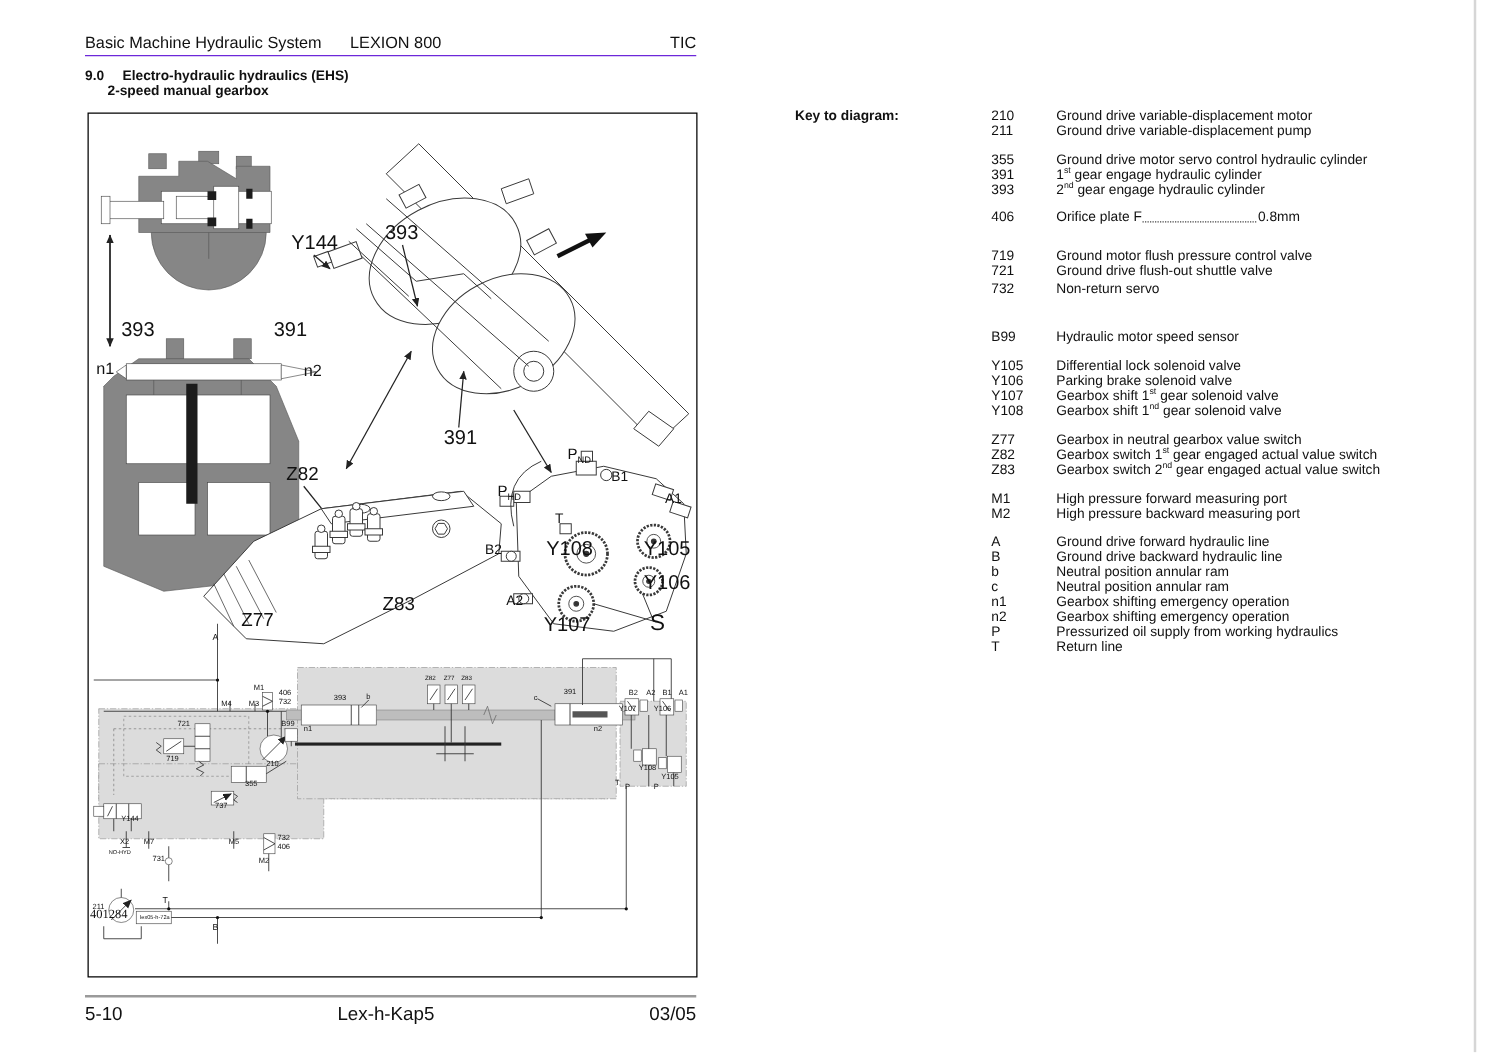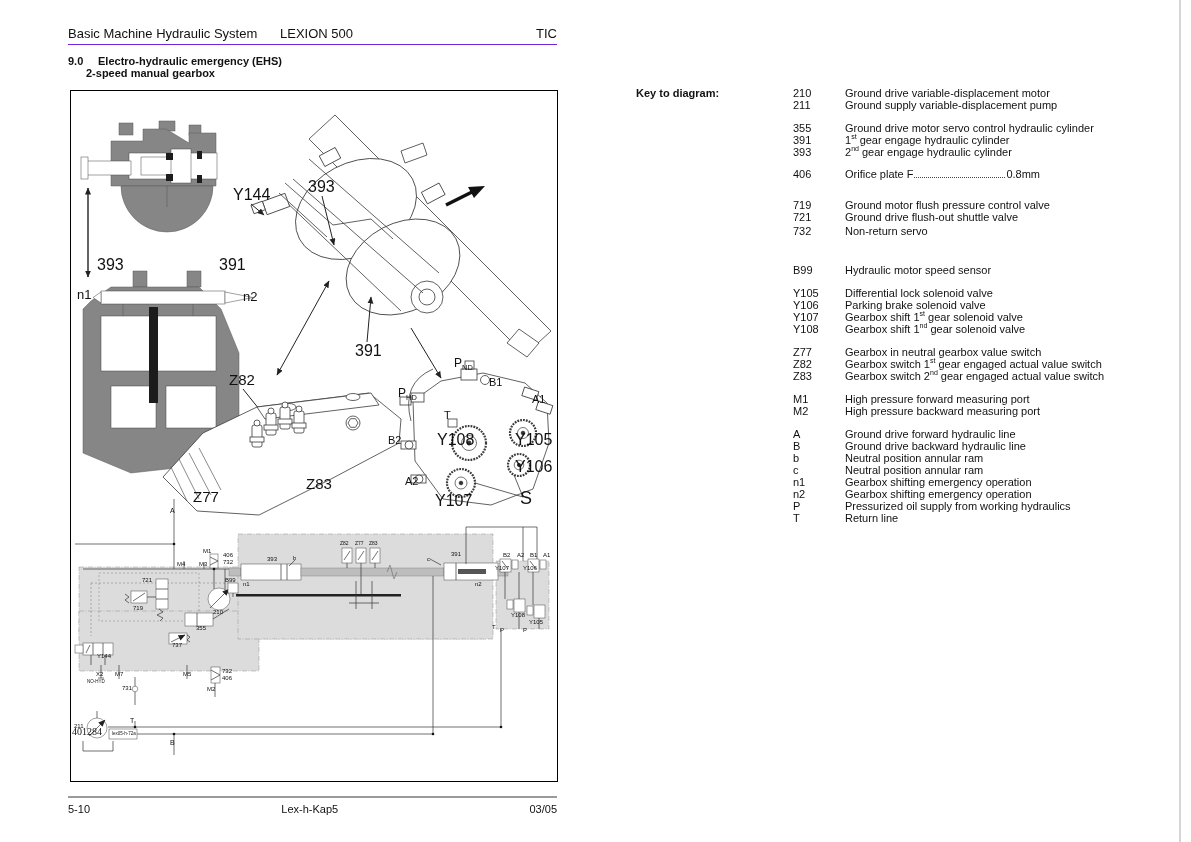--- a/index.html
+++ b/index.html
@@ -52,7 +52,7 @@
 
   <div class="hdr">
     <span class="t1">Basic Machine Hydraulic System</span>
-    <span class="t2">LEXION 500</span>
+    <span class="t2">LEXION 800</span>
     <span class="t3">TIC</span>
   </div>
 

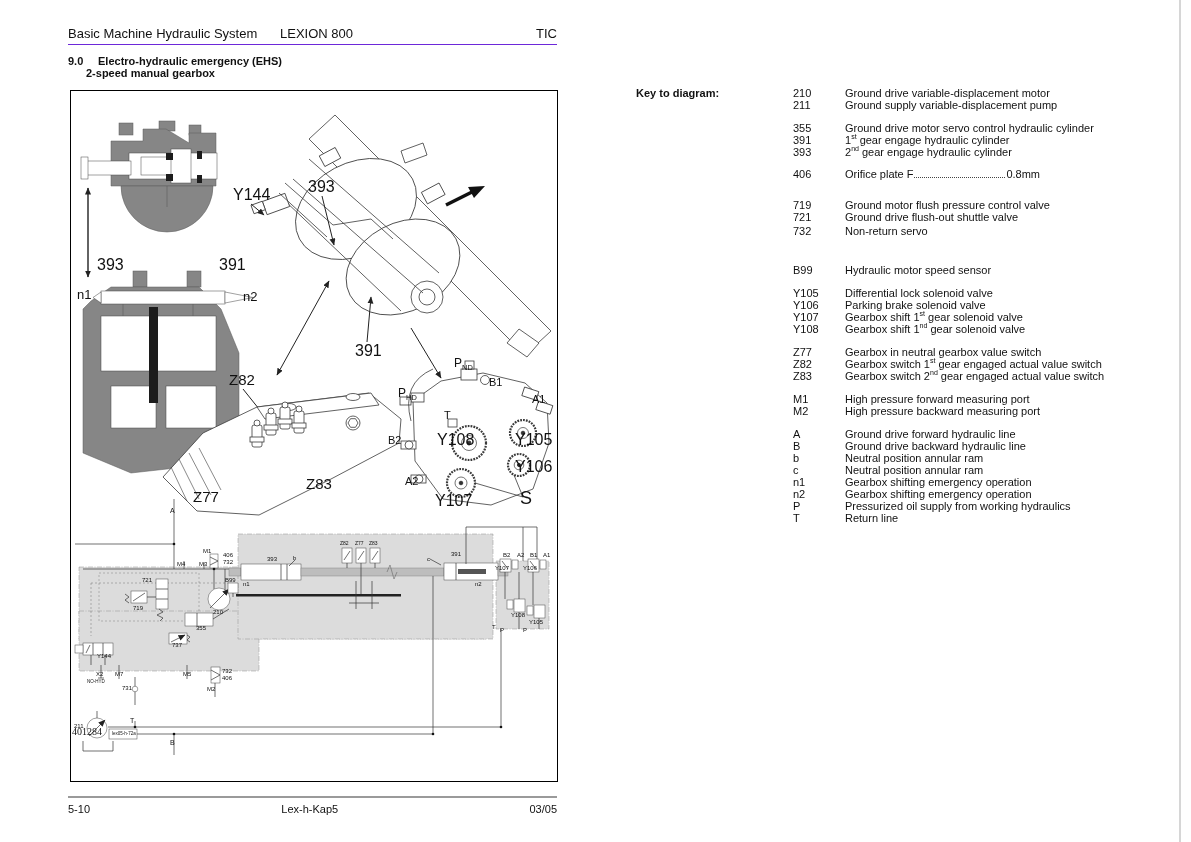--- a/index.html
+++ b/index.html
@@ -58,7 +58,7 @@
 
   <div class="sec">
     <span class="num">9.0</span>
-    <span class="tt">Electro-hydraulic emergency (EHS)</span>
+    <span class="tt">Electro-hydraulic hydraulics (EHS)</span>
     <span class="st">2-speed manual gearbox</span>
   </div>
 

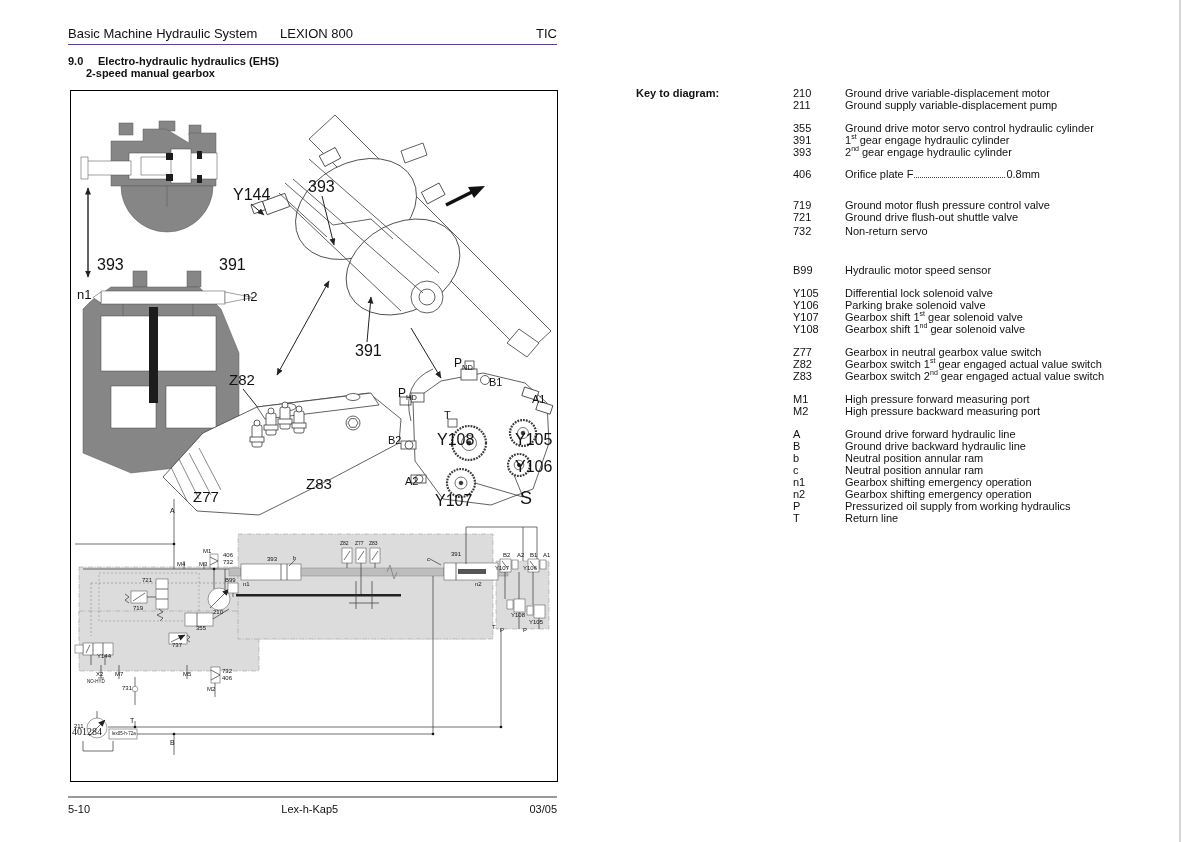--- a/index.html
+++ b/index.html
@@ -412,7 +412,7 @@
         </div>
         <div class="key-row">
           <span class="key-ref">211</span>
-          <span class="key-desc"><span>Ground supply variable-displacement pump</span></span>
+          <span class="key-desc"><span>Ground drive variable-displacement pump</span></span>
         </div>
         <div class="key-row" style="margin-top: 11px;">
           <span class="key-ref">355</span>

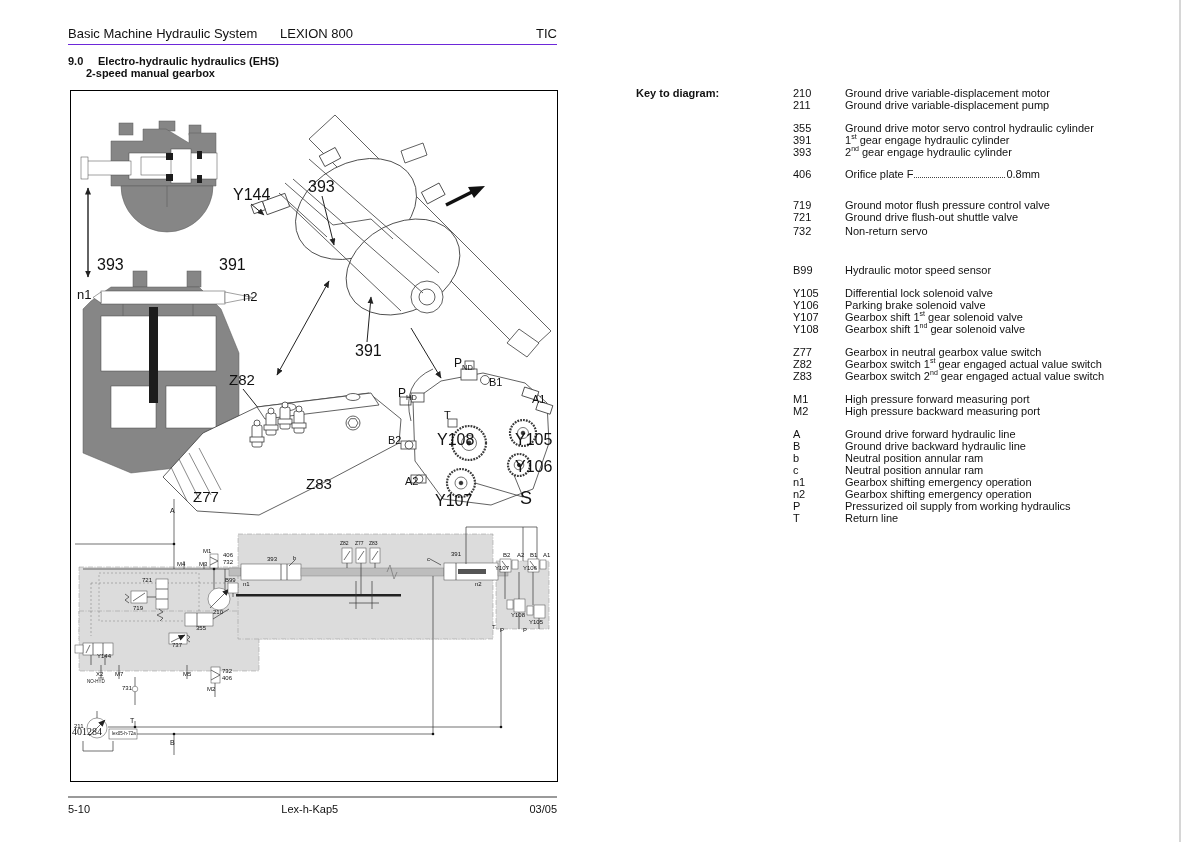--- a/index.html
+++ b/index.html
@@ -33,7 +33,7 @@
   .key-row .leader-val{flex:none;}
   
   .ftr{position:absolute;left:68px;top:796px;width:489px;border-top:2px solid #9a9a9a;padding-top:5px;
-       display:flex;justify-content:space-between;font-size:11px;}
+       display:flex;justify-content:space-between;font-size:15px;}
   svg{position:absolute;left:0;top:0;}
   svg .ln{stroke:#333;stroke-width:.7;fill:none;}
   svg .ln2{stroke:#3a3a3a;stroke-width:.8;fill:none;}

